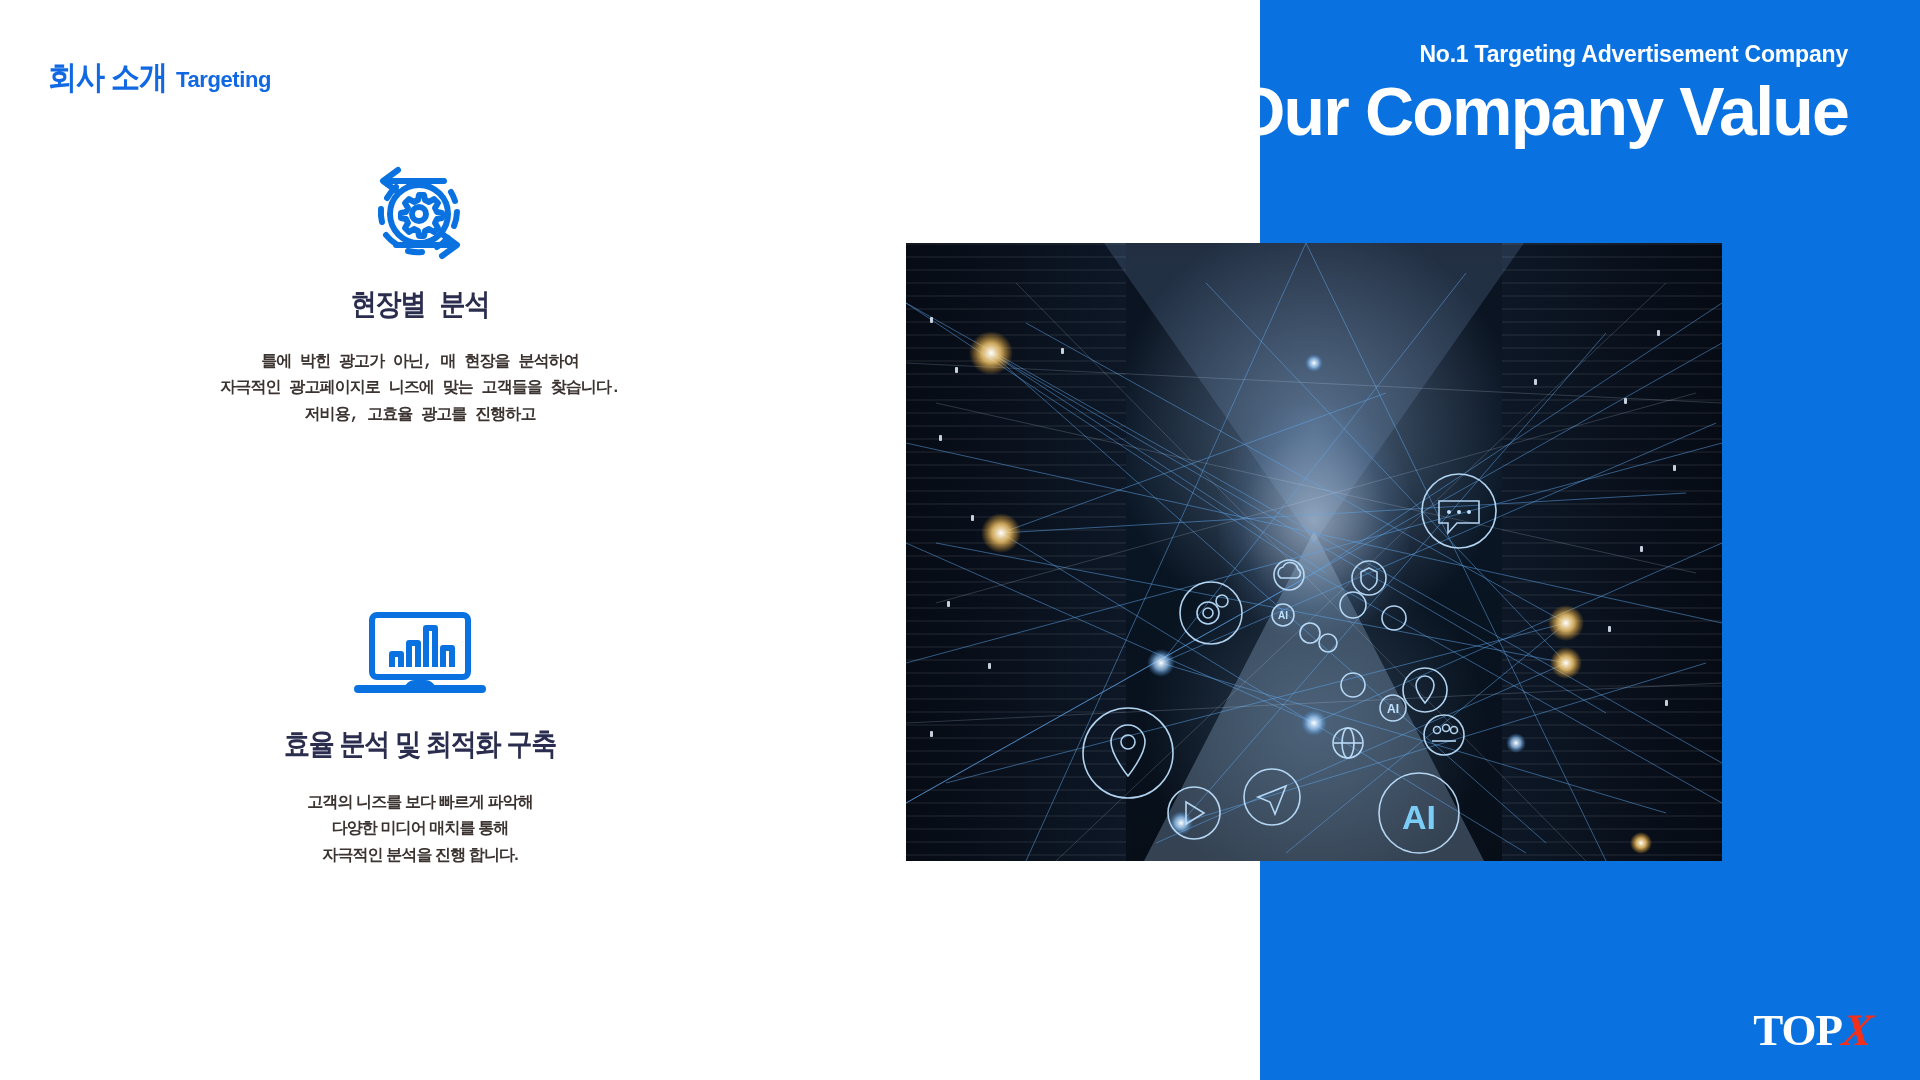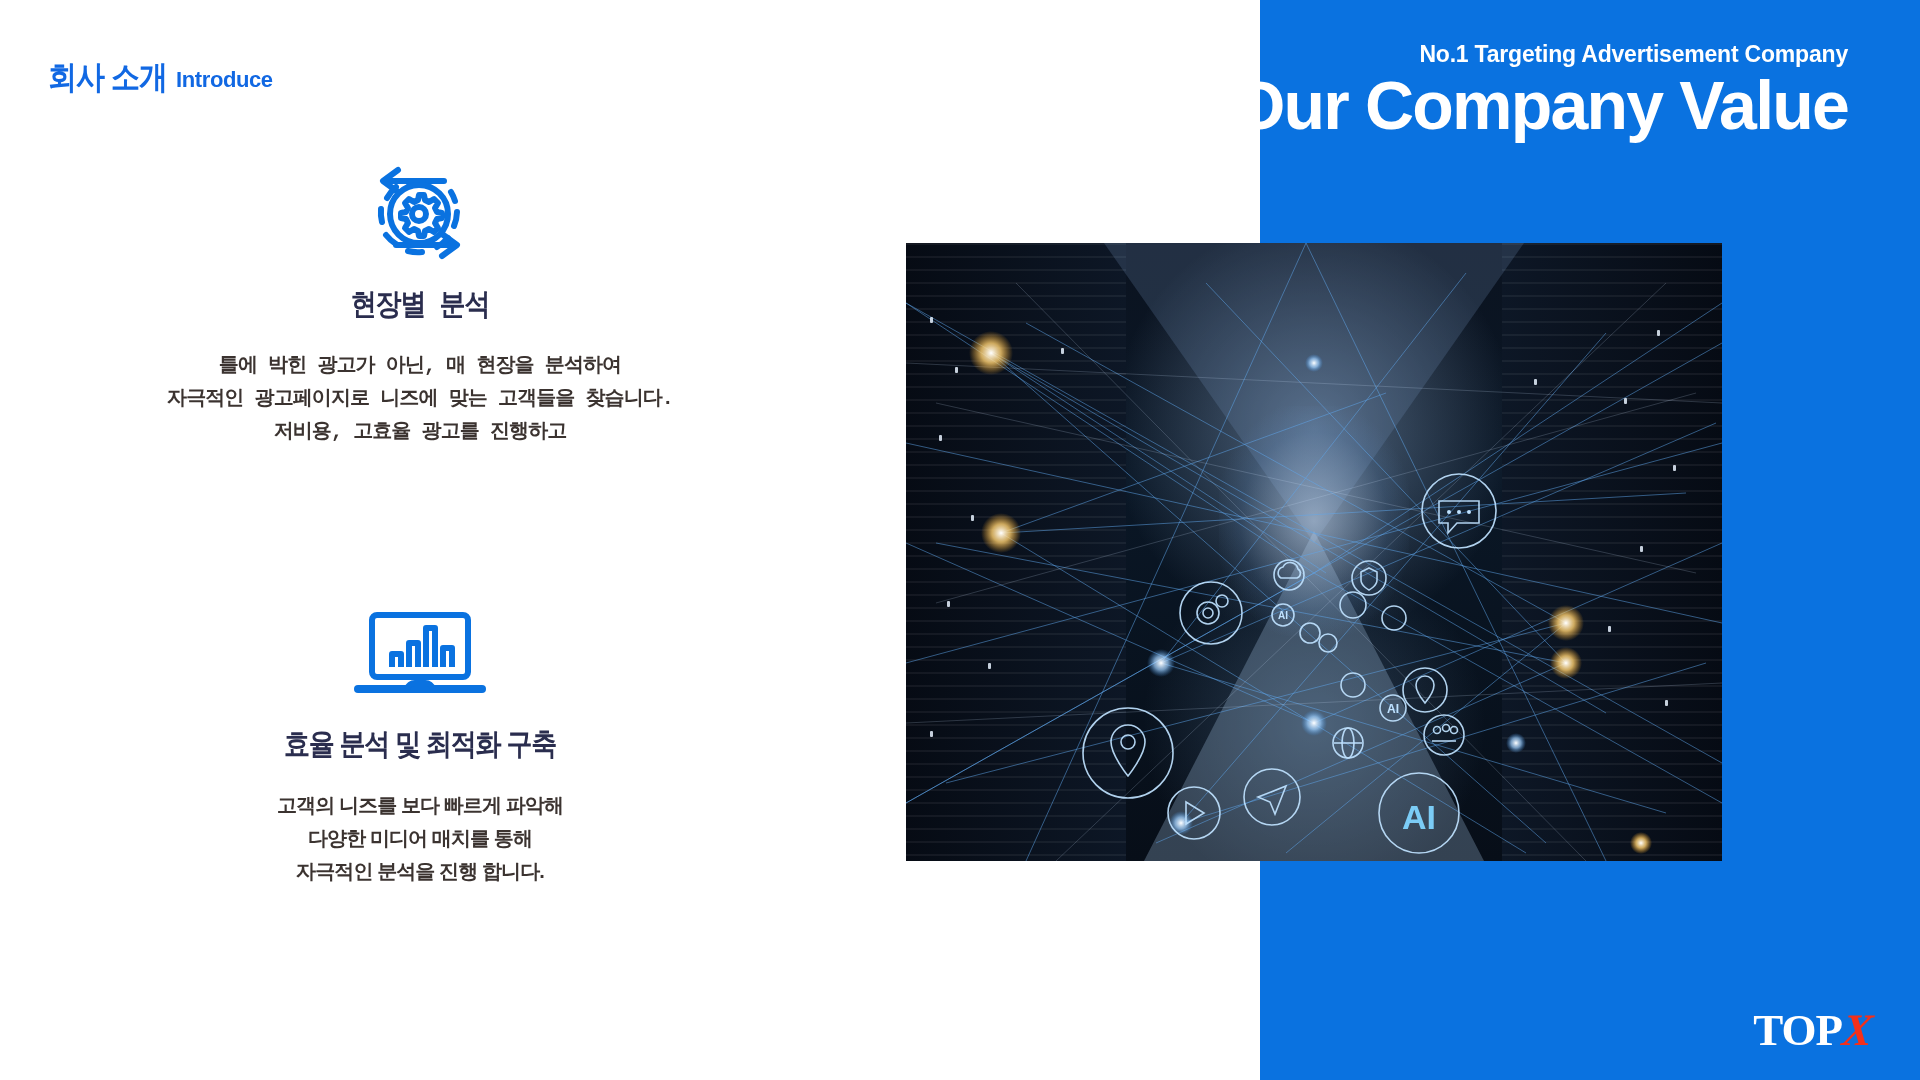--- a/index.html
+++ b/index.html
@@ -41,7 +41,7 @@
   }
   #header-eyebrow{
     font-size:23px; font-weight:700; letter-spacing:-.2px;
-    line-height:1.1; 
+    line-height:1.1; margin-bottom:6px;
   }
   #header-title{
     font-size:68px; font-weight:700; letter-spacing:-1.8px;

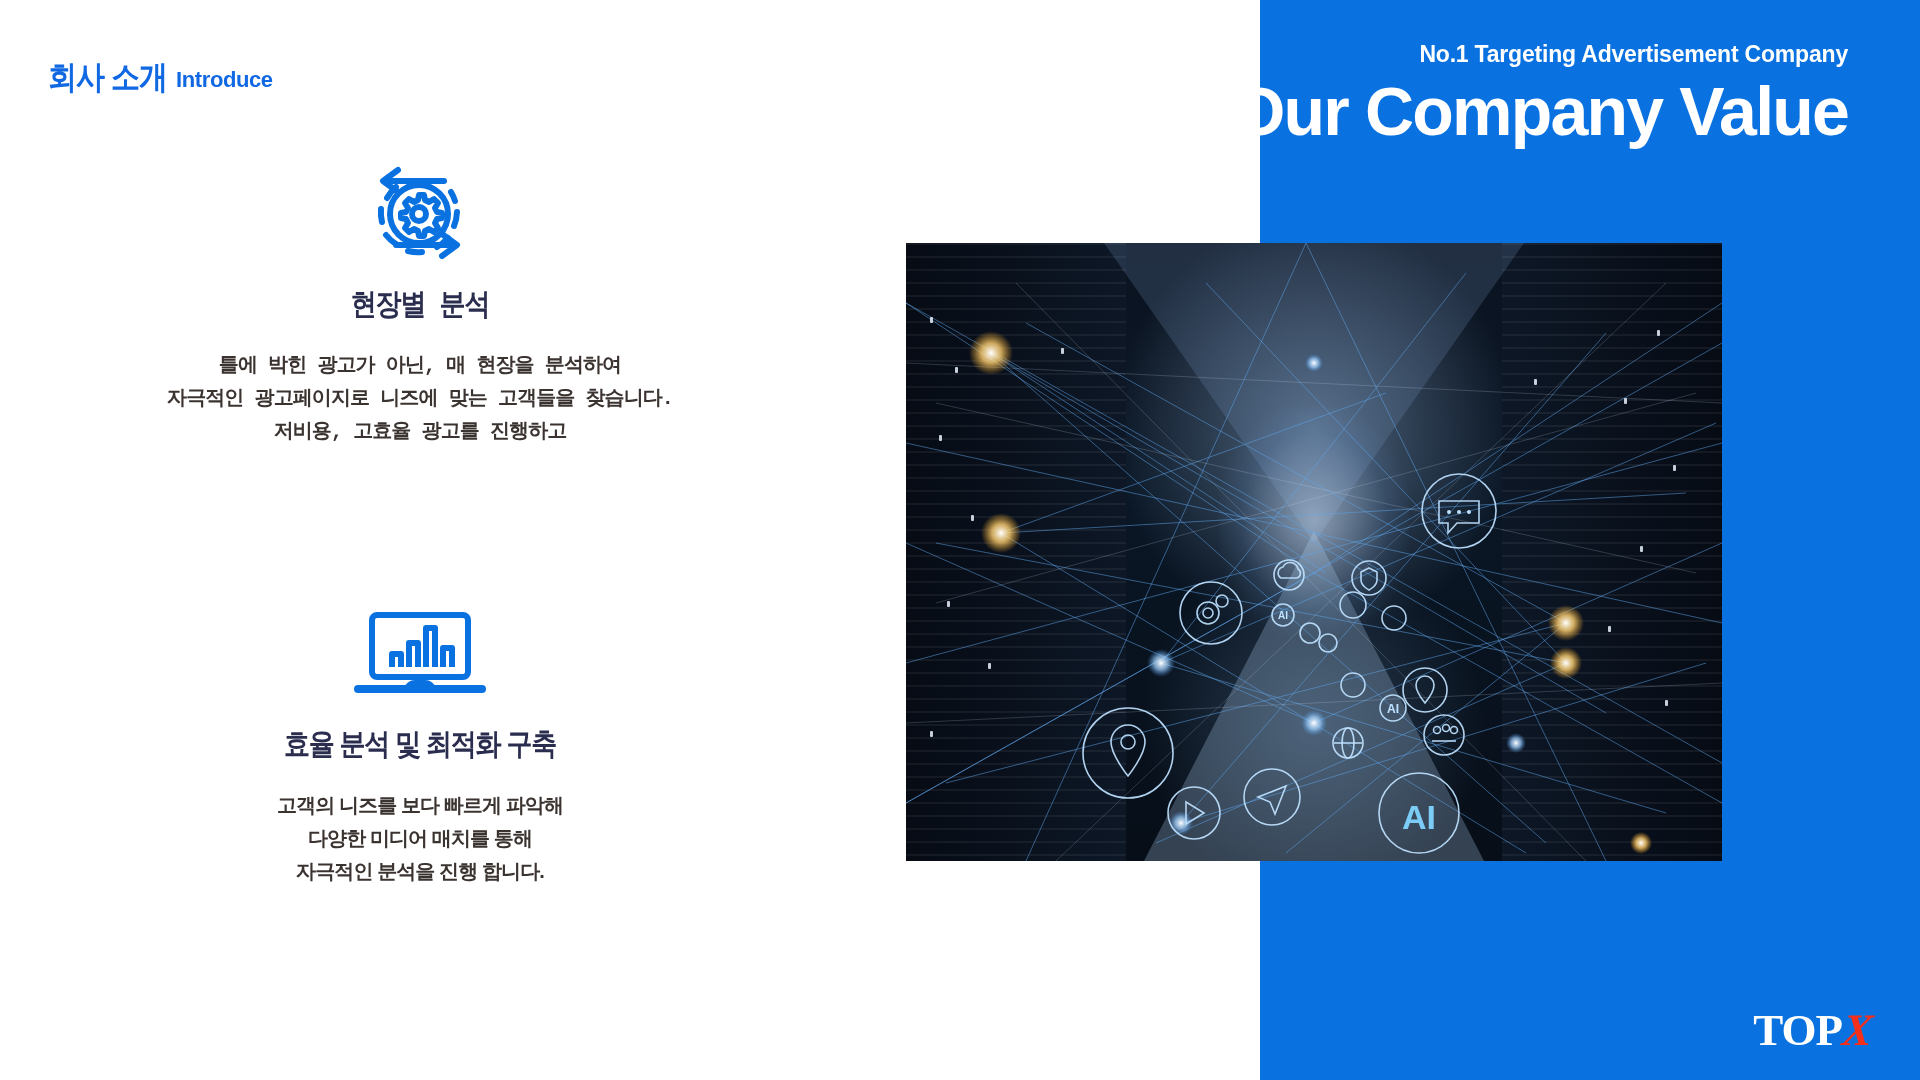--- a/index.html
+++ b/index.html
@@ -134,7 +134,7 @@
 
 <div id="section-label">
   <span class="ko">회사 소개</span>
-  <span class="en">Introduce</span>
+  <span class="en">Targeting</span>
 </div>
 
 <div id="header-block">

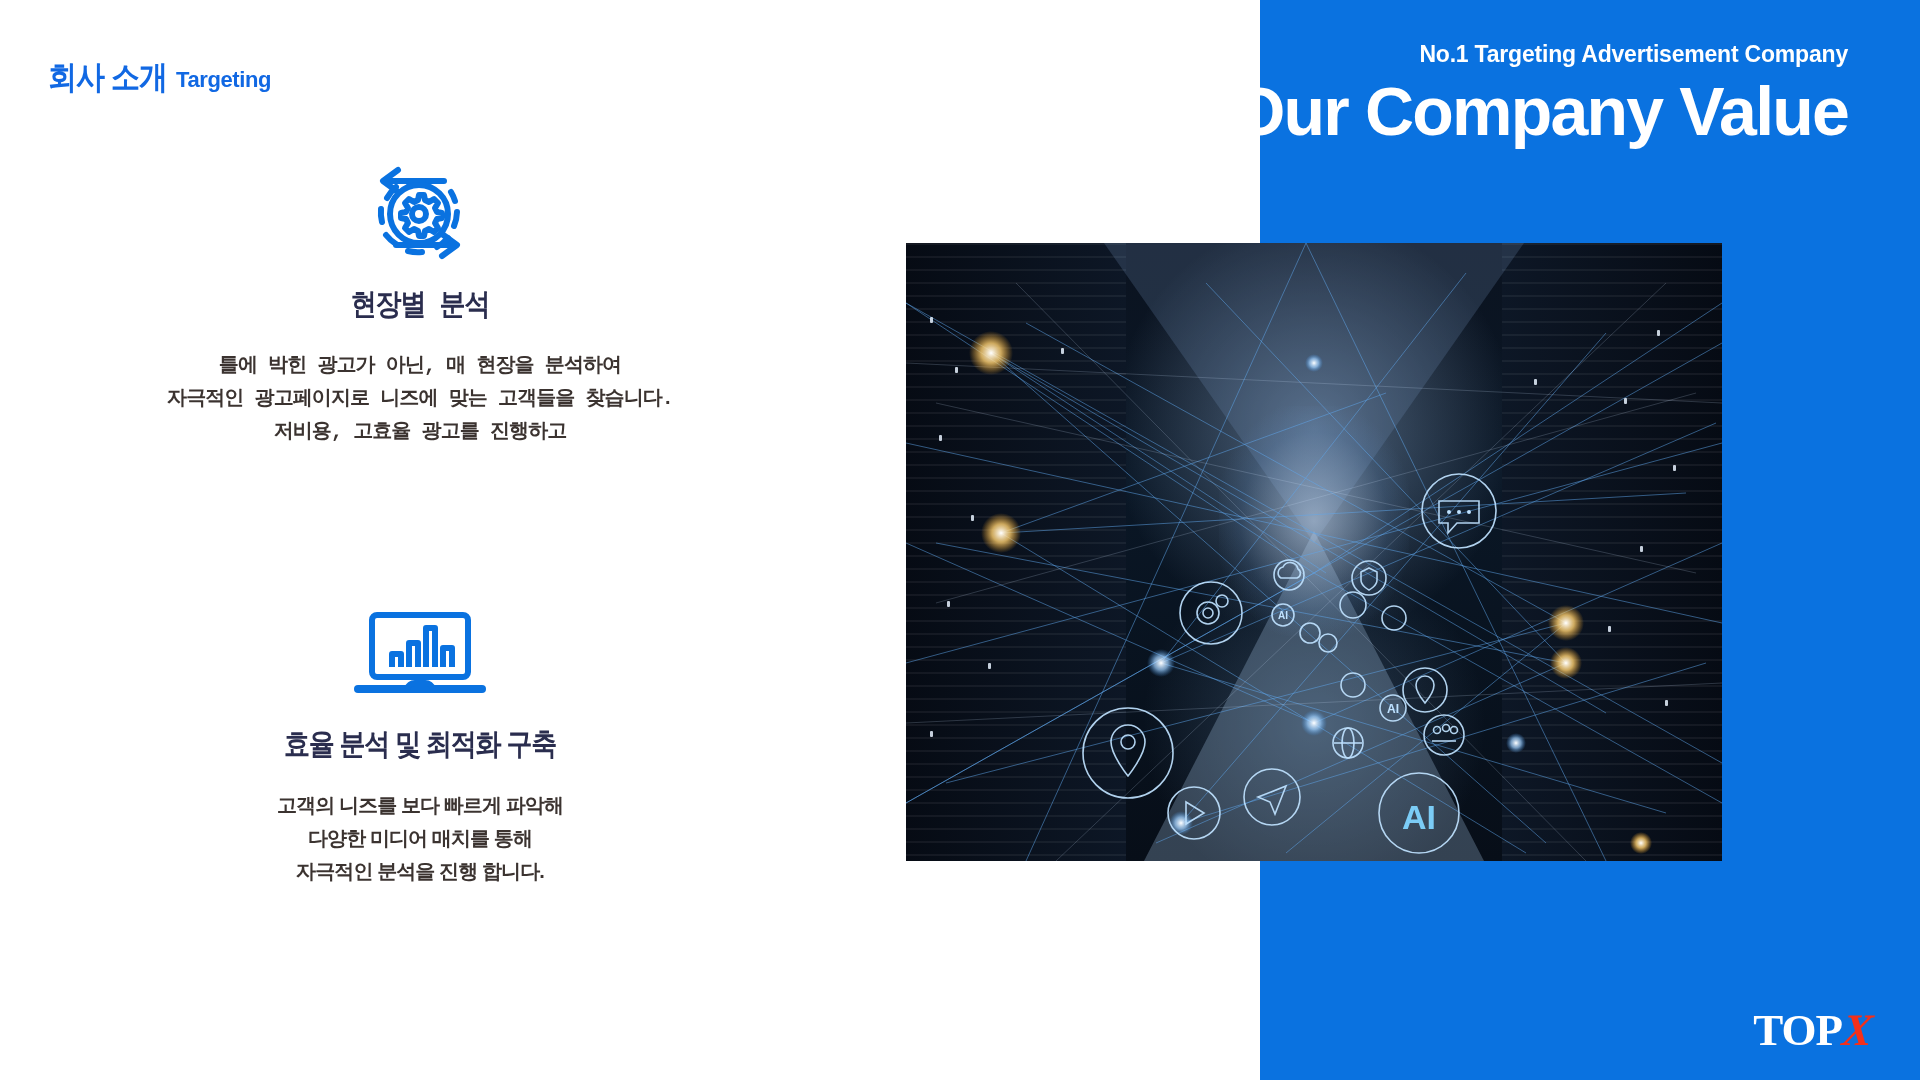--- a/index.html
+++ b/index.html
@@ -108,7 +108,7 @@
     transform:scaleY(1.14); transform-origin:center top;
   }
   .feature-body{
-    margin-top:30px; font-size:20px; line-height:1.65;
+    margin-top:30px; font-size:16px; line-height:1.65;
     color:#3b3330; letter-spacing:-.9px; font-weight:600;
   }
   .feature-body .line{ display:block; }

